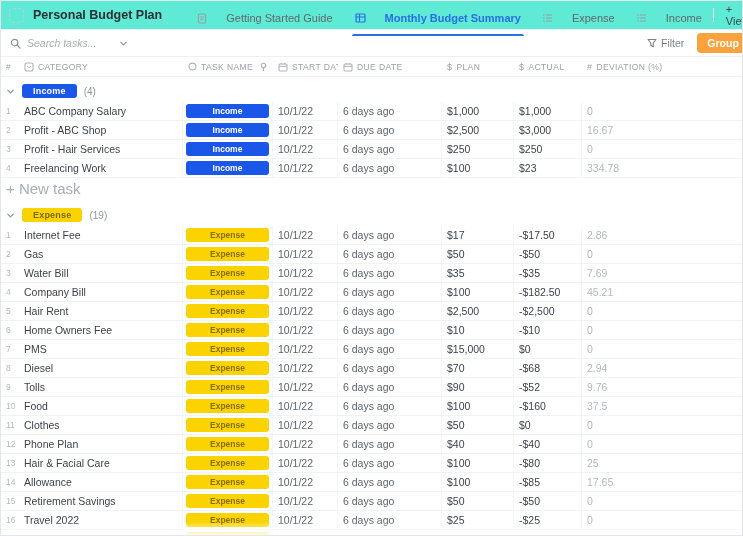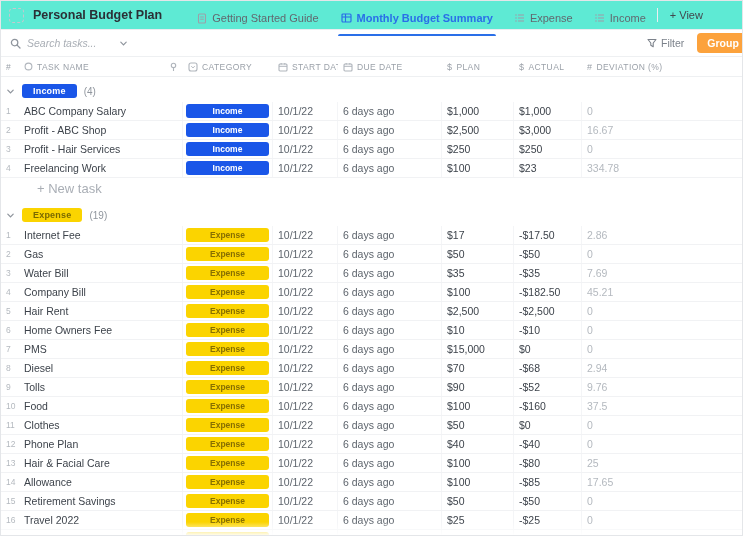--- a/index.html
+++ b/index.html
@@ -11,7 +11,7 @@
   .space-icon { width:15px; height:15px; border:1.5px dashed #c4c8ce; border-radius:4px; align-self:center; margin-right:9px; flex:0 0 auto; }
   .page-title { align-self:center; font-size:12.5px; font-weight:bold; color:#2b3036; margin-right:24px; white-space:nowrap; }
   .tabs { display:flex; align-items:stretch; }
-  .tab { display:flex; align-items:center; gap:5px; padding:17px 11px; font-size:11px; color:#62686f; cursor:pointer; position:relative; white-space:nowrap; }
+  .tab { display:flex; align-items:center; gap:19px; padding:17px 11px; font-size:11px; color:#62686f; cursor:pointer; position:relative; white-space:nowrap; }
   .tab.active { color:#2a6fe8; font-weight:bold; }
   .tab.active:after { content:""; position:absolute; left:8px; right:8px; bottom:-1px; height:2px; background:#2a6fe8; border-radius:2px 2px 0 0; }
   .tab-sep { width:1px; background:#eceef1; margin:7px 0; }

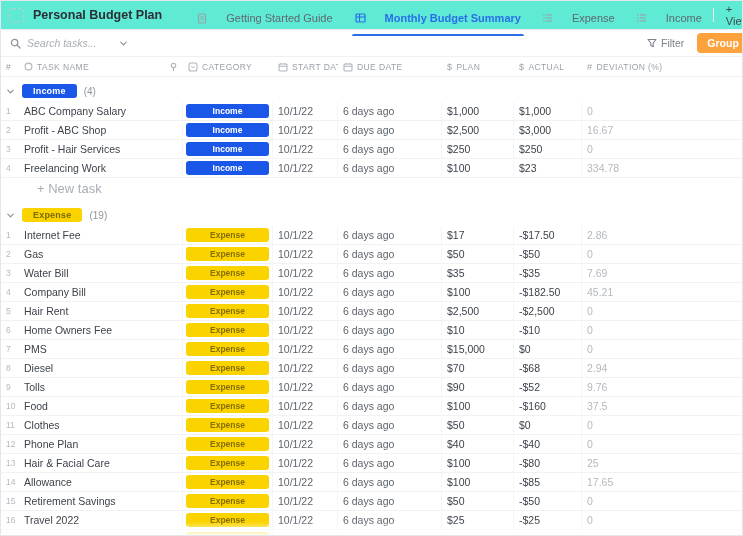--- a/index.html
+++ b/index.html
@@ -149,6 +149,15 @@
       </div>
     <div class="th">
       <span>
+          <svg width="10" height="10" viewBox="0 0 10 10">
+            <rect x="1" y="1" width="8" height="8" rx="2" fill="none" stroke="#b0b5bc" stroke-width="1.1"></rect>
+            <path d="M3.3 4.2 L5 5.9 L6.7 4.2" fill="none" stroke="#b0b5bc" stroke-width="1"></path>
+          </svg>
+        </span>
+      <span>CATEGORY</span>
+    </div>
+    <div class="th">
+      <span>
           <svg width="9" height="9" viewBox="0 0 9 9">
             <circle cx="4.5" cy="4.5" r="3.4" fill="none" stroke="#b0b5bc" stroke-width="1.1"></circle>
           </svg>
@@ -164,15 +173,6 @@
     <div class="th">
       <span>
           <svg width="10" height="10" viewBox="0 0 10 10">
-            <rect x="1" y="1" width="8" height="8" rx="2" fill="none" stroke="#b0b5bc" stroke-width="1.1"></rect>
-            <path d="M3.3 4.2 L5 5.9 L6.7 4.2" fill="none" stroke="#b0b5bc" stroke-width="1"></path>
-          </svg>
-        </span>
-      <span>CATEGORY</span>
-    </div>
-    <div class="th">
-      <span>
-          <svg width="10" height="10" viewBox="0 0 10 10">
             <rect x="1" y="2" width="8" height="7" rx="1" fill="none" stroke="#b0b5bc" stroke-width="1.1"></rect>
             <line x1="1" y1="4.3" x2="9" y2="4.3" stroke="#b0b5bc" stroke-width="1"></line>
             <line x1="3.2" y1="1" x2="3.2" y2="2.6" stroke="#b0b5bc" stroke-width="1"></line>

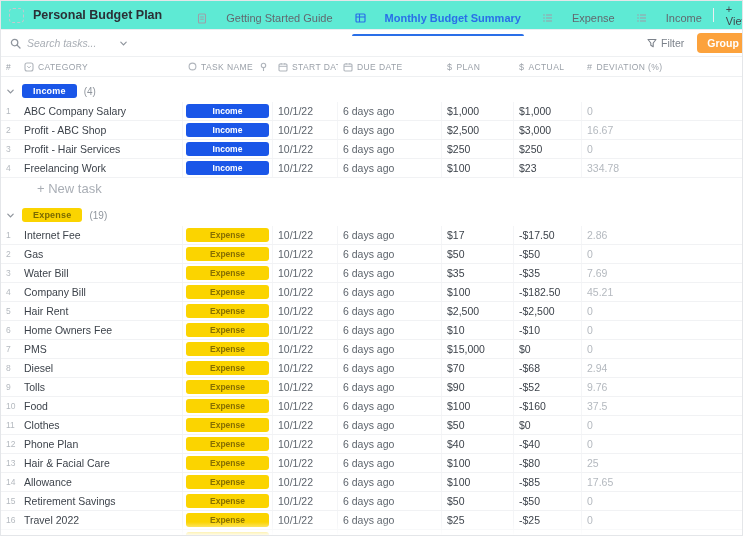--- a/index.html
+++ b/index.html
@@ -49,7 +49,7 @@
   .c-money { color:#3d434b; }
   .c-dev { color:#b4b9bf; }
 
-  .new-task { height:21px; display:flex; align-items:center; padding-left:36px; font-size:13px; color:#a9aeb5; cursor:pointer; margin-bottom:5px; }
+  .new-task { height:21px; display:flex; align-items:center; padding-left:5px; font-size:15px; color:#a9aeb5; cursor:pointer; margin-bottom:5px; }
 
   .fade { position:absolute; left:0; right:0; bottom:0; height:13px; background:linear-gradient(rgba(255,255,255,0), rgba(255,255,255,0.92)); pointer-events:none; }
 

